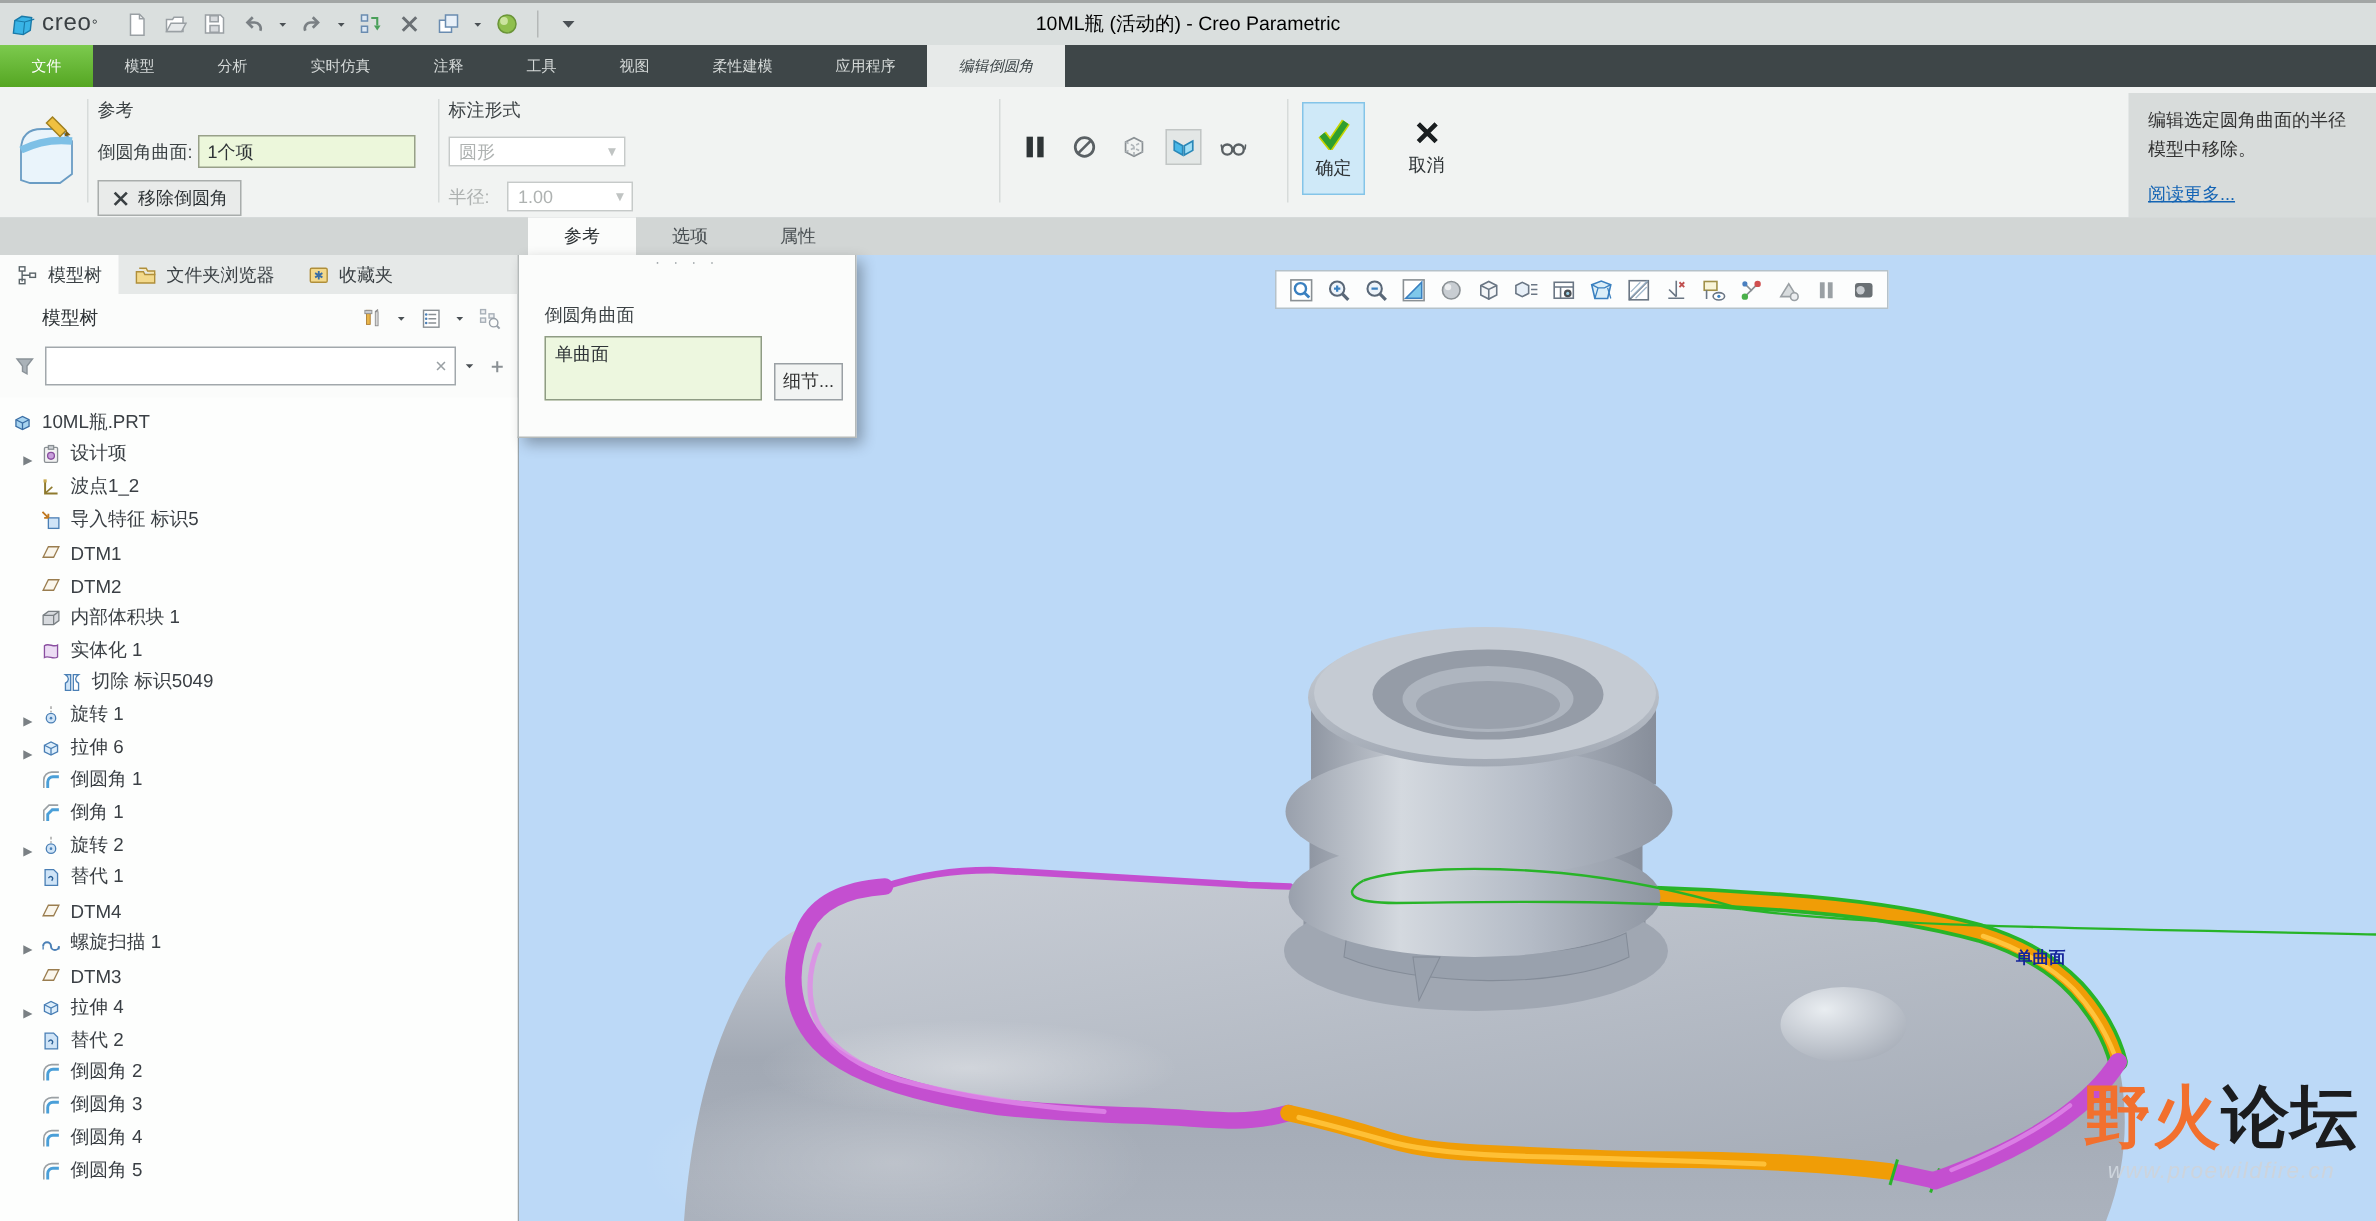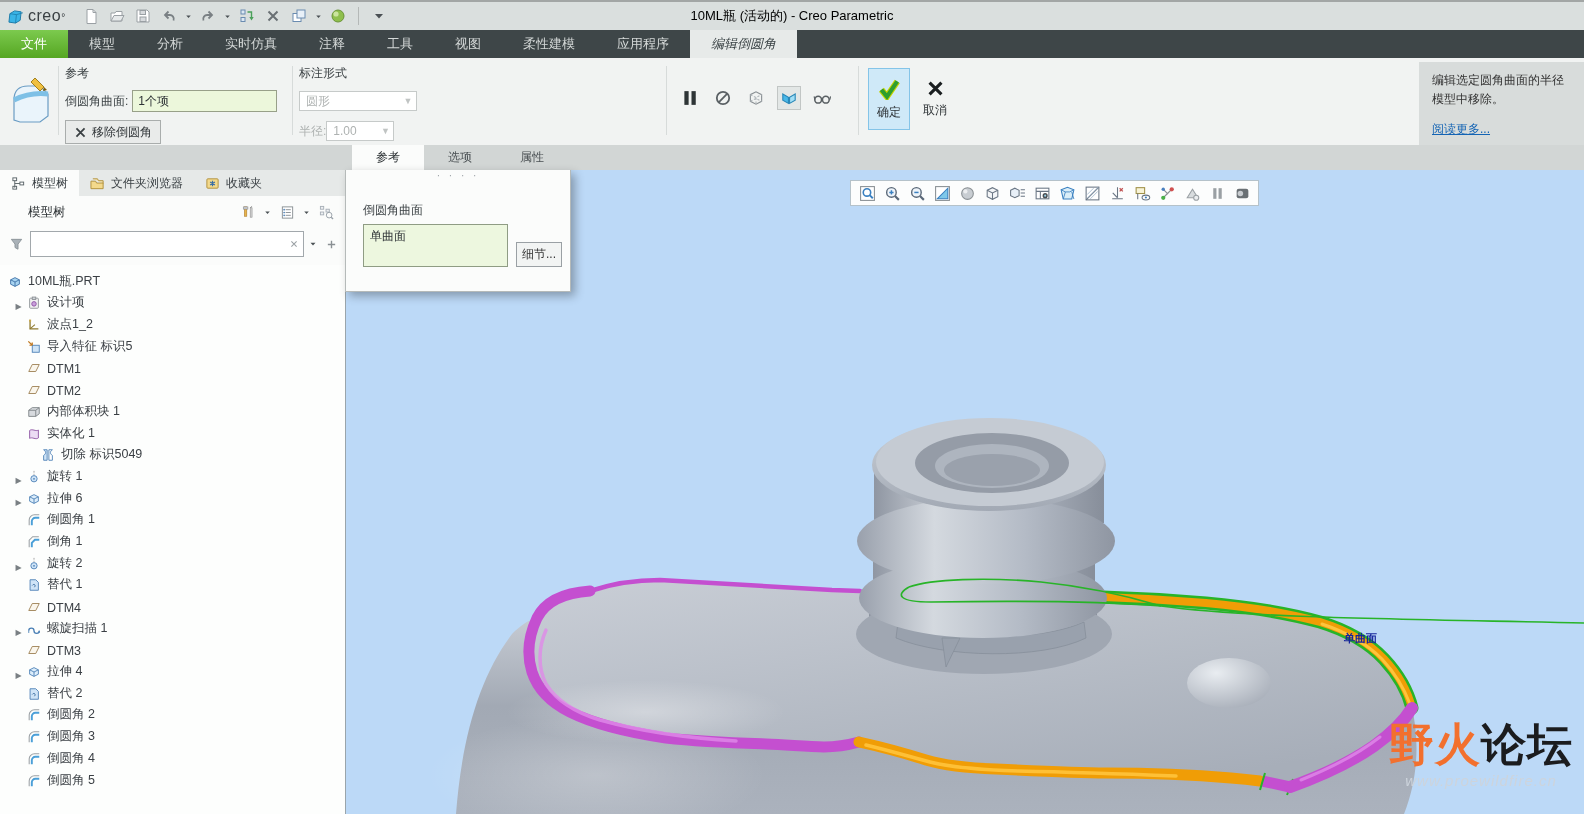--- a/index.html
+++ b/index.html
@@ -20,7 +20,7 @@
          white-space:nowrap;overflow:hidden;}
   
   #tabrow{position:absolute;top:30px;left:0;right:0;height:28px;background:#3e4648;display:flex;align-items:stretch;}
-  .rtab{padding:0 21px;display:flex;align-items:center;font-size:13px;color:#d5d9d8;cursor:default;}
+  .rtab{padding:0 21px;display:flex;align-items:center;font-size:10px;color:#d5d9d8;cursor:default;}
   .rtab.file{background:linear-gradient(#7cca4e,#55a622);color:#fff;}
   .rtab.contextual{background:#e7eae9;color:#3a4245;font-style:italic;}
   

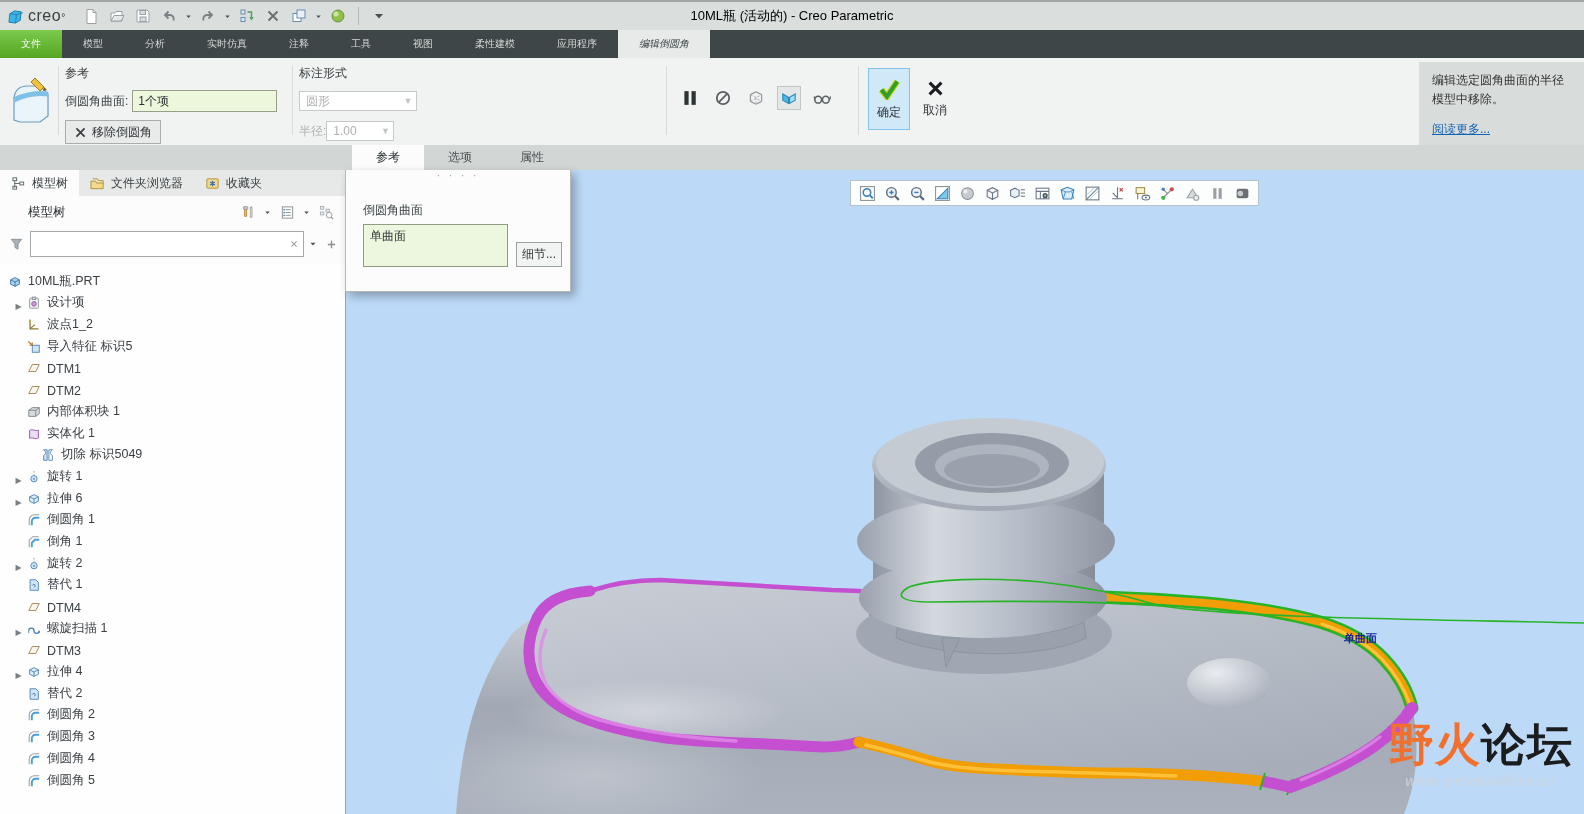--- a/index.html
+++ b/index.html
@@ -44,7 +44,7 @@
   #preview-strip{position:absolute;left:678px;top:28px;display:flex;align-items:center;gap:9px;}
   .pv-icon{width:24px;height:24px;display:flex;align-items:center;justify-content:center;}
   .pv-icon.pressed{background:#e3e7e6;border:1px solid #c2c6c5;box-sizing:border-box;}
-  #grp-actions{position:absolute;left:868px;top:10px;display:flex;gap:4px;}
+  #grp-actions{position:absolute;left:868px;top:10px;display:flex;gap:20px;}
   .act-btn{width:42px;height:62px;display:flex;flex-direction:column;align-items:center;justify-content:center;
            gap:4px;font-size:12px;color:#2e3336;cursor:default;}
   .act-btn.ok{background:#cfe9f8;border:1px solid #84c4e8;box-sizing:border-box;}

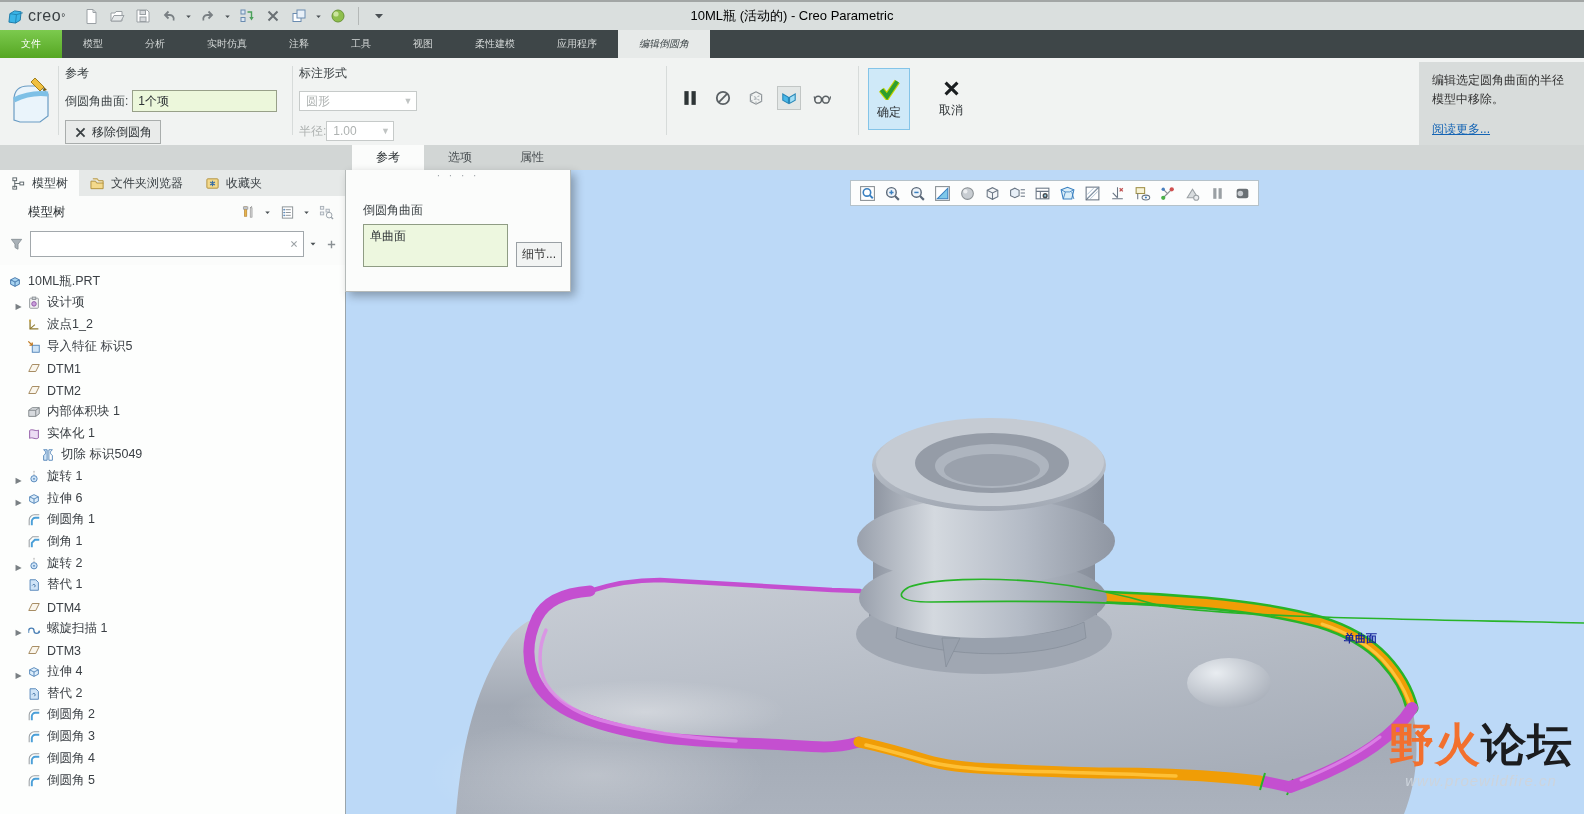--- a/index.html
+++ b/index.html
@@ -40,7 +40,7 @@
   .combo .carr{width:16px;text-align:center;color:#c0c4c3;font-size:9px;}
   #shape-combo{margin-top:9px;width:118px;}
   .dim-row{display:flex;align-items:center;margin-top:10px;font-size:12px;color:#aeb2b1;}
-  #radius-combo{margin-left:0;width:68px;}
+  #radius-combo{margin-left:12px;width:84px;}
   #preview-strip{position:absolute;left:678px;top:28px;display:flex;align-items:center;gap:9px;}
   .pv-icon{width:24px;height:24px;display:flex;align-items:center;justify-content:center;}
   .pv-icon.pressed{background:#e3e7e6;border:1px solid #c2c6c5;box-sizing:border-box;}

